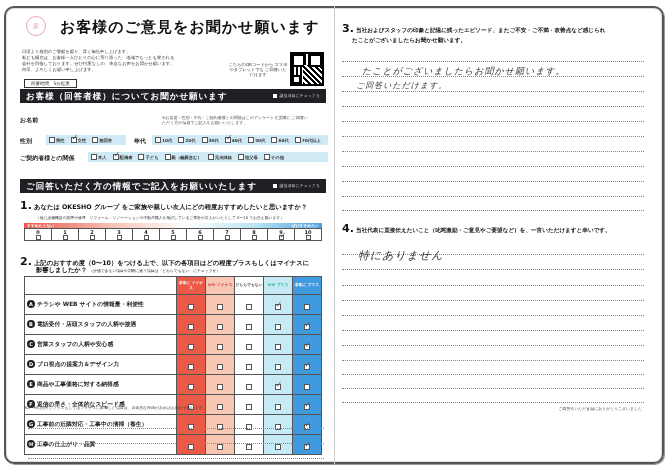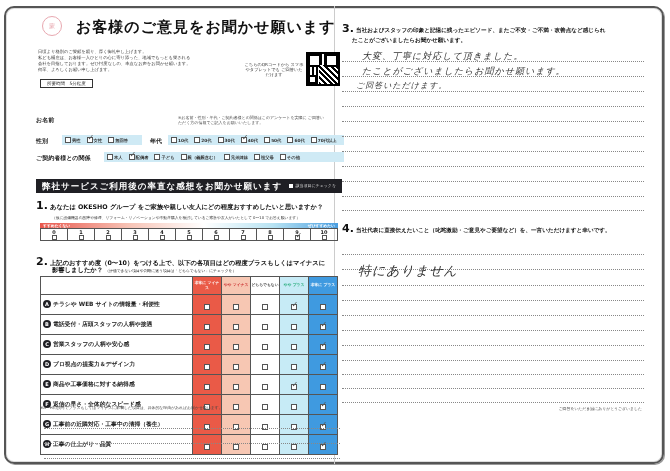--- a/index.html
+++ b/index.html
@@ -11,7 +11,7 @@
   .divider-v { position: absolute; left: 334px; top: 6px; width: 1px; height: 458px; background: #ccc; }
 
   
-  .left { position: absolute; left: 28px; top: 8px; width: 318px; height: 450px; }
+  .left { position: absolute; left: 12px; top: 8px; width: 318px; height: 450px; }
   .stamp { position: absolute; left: 14px; top: 8px; width: 20px; height: 20px; border-radius: 50%;
            border: 1px solid #e8a8b0; color: #e8a8b0; font-size: 6px; display: flex; align-items: center; justify-content: center; }
   .main-title { position: absolute; left: 48px; top: 10px; font-size: 15px; font-weight: bold; letter-spacing: 1px; color: #111; }

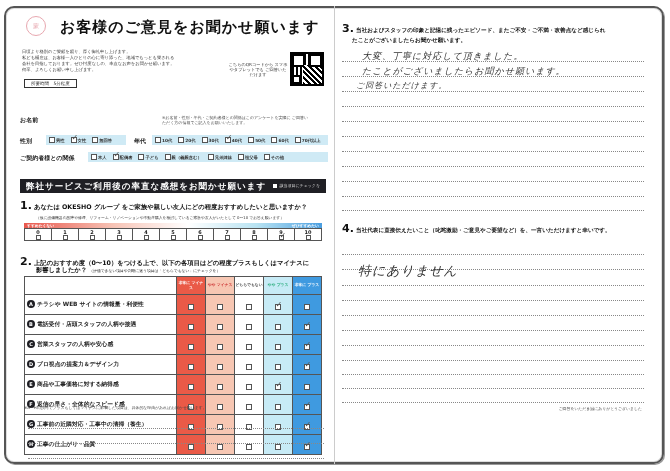--- a/index.html
+++ b/index.html
@@ -360,7 +360,6 @@
   <div class="dots" style="left:0px; top:188px; width:302px;"></div>
   <div class="dots" style="left:0px; top:202px; width:302px;"></div>
 
-  <div class="hand" style="left:20px; top:42px;">大変、丁寧に対応して頂きました。</div>
   <div class="hand" style="left:20px; top:57px;">たことがございましたらお聞かせ願います。</div>
   <div class="hand" style="left:14px; top:72px; font-size:8px;">ご回答いただけます。</div>
 

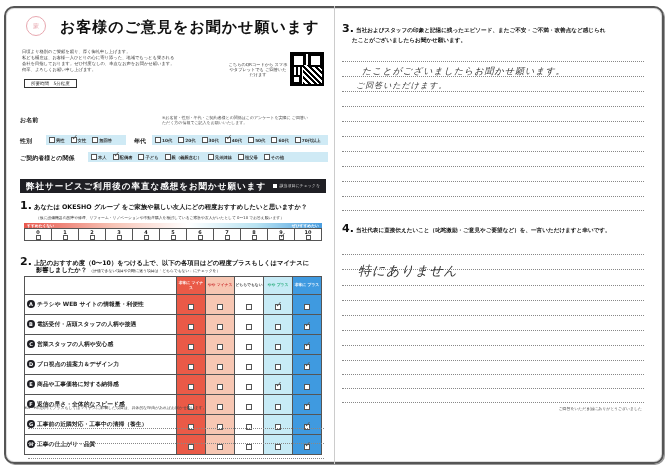--- a/index.html
+++ b/index.html
@@ -101,6 +101,10 @@
       <div class="qrn"></div>
     </div>
 
+  <div class="sec-head" style="top:81px;">
+    <span>お客様（回答者様）についてお聞かせ願います</span>
+    <span class="badge"><span class="bx"></span><span>該当項目にチェックを</span></span>
+  </div>
 
   <div class="lbl" style="left:8px; top:108px;">お名前</div>
   <div style="position:absolute; left:40px; top:106px; width:100px; height:10px;"></div>

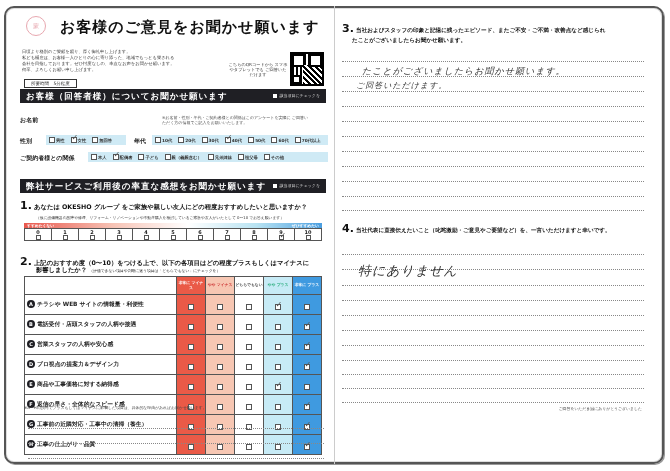--- a/index.html
+++ b/index.html
@@ -190,7 +190,7 @@
   </div>
 
   <div class="sec-head" style="top:171px;">
-    <span>弊社サービスご利用後の率直な感想をお聞かせ願います</span>
+    <span>ご回答いただく方の情報でご記入をお願いいたします</span>
     <span class="badge"><span class="bx"></span><span>該当項目にチェックを</span></span>
   </div>
 

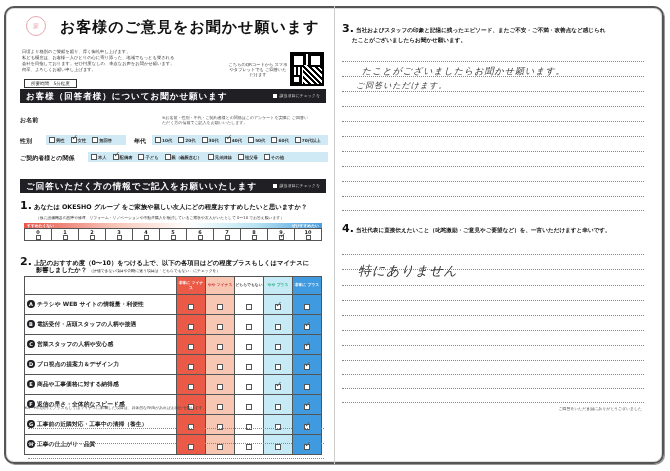--- a/index.html
+++ b/index.html
@@ -384,7 +384,7 @@
   <div class="dots" style="left:0px; top:380px; width:302px;"></div>
   <div class="dots" style="left:0px; top:394px; width:302px;"></div>
 
-  <div class="hand" style="left:16px; top:254px; font-size:13px;">特にありません</div>
+  <div class="hand" style="left:16px; top:240px; font-size:11px;">特にありません</div>
 
   <div class="thanks" style="right:18px; top:398px;">ご回答をいただき誠にありがとうございました</div>
 </div>

